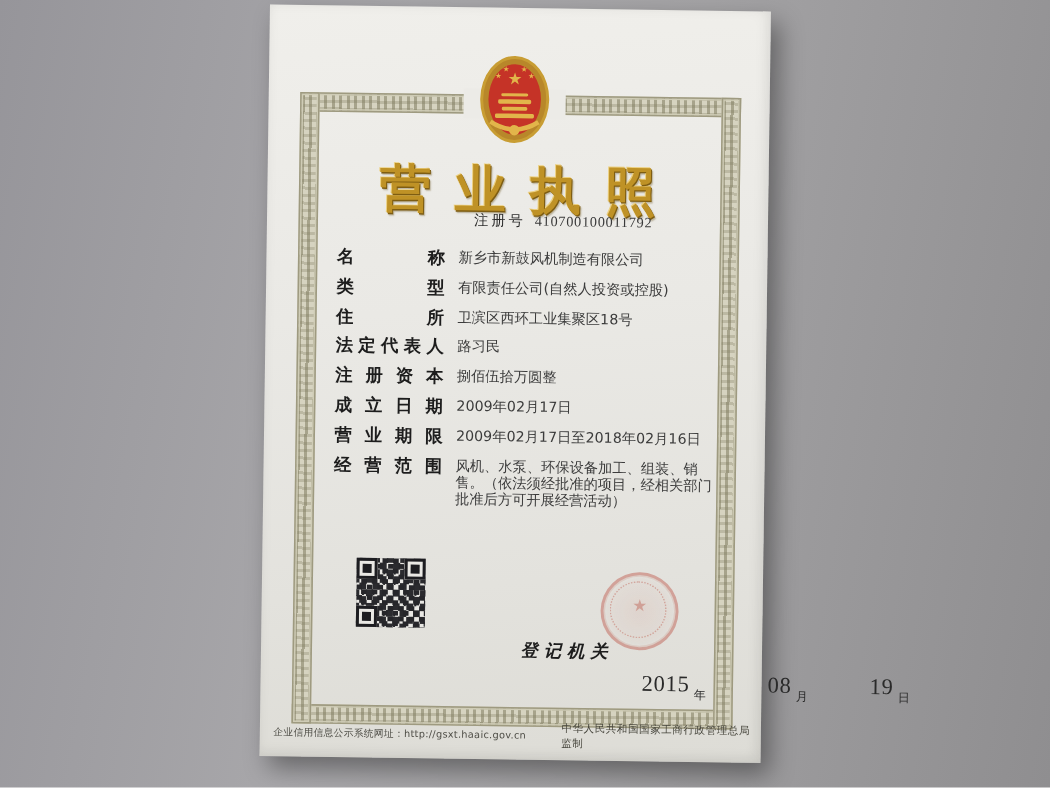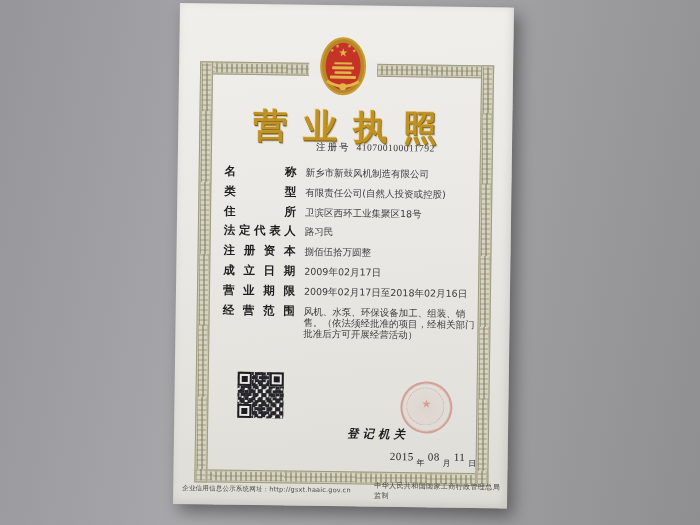--- a/index.html
+++ b/index.html
@@ -74,7 +74,7 @@
   
   .regorg{position:absolute;z-index:3;left:173px;top:421px;font-size:11.5px;font-weight:bold;letter-spacing:4px;color:#1d1d1d;font-style:italic;}
   .dateline{position:absolute;z-index:3;left:216px;top:441px;color:#2a2a2a;white-space:nowrap;}
-  .dateline .num{font-family:"Liberation Serif",serif;font-size:11px;position:relative;top:-2px;letter-spacing:.5px;}
+  .dateline .num{font-family:"Liberation Serif",serif;font-size:15px;position:relative;top:-2px;letter-spacing:.5px;margin-left:38px;}
   .dateline .cjk{font-size:8px;position:relative;top:3px;margin:0 3px;}
   
   .footer-left{position:absolute;z-index:3;left:9px;top:481px;font-size:6.5px;color:#4d4c45;letter-spacing:.2px;}

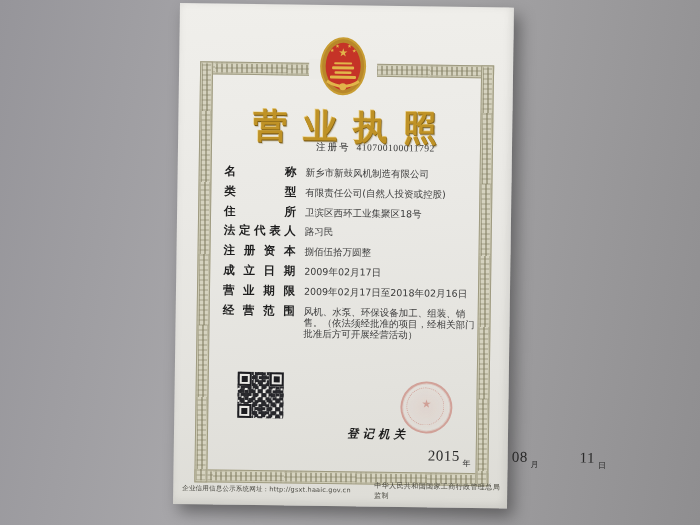--- a/index.html
+++ b/index.html
@@ -165,7 +165,7 @@
 
     <div class="regorg">登记机关</div>
     <div class="dateline">
-      <span class="num">2015</span><span class="cjk">年</span><span class="num">08</span><span class="cjk">月</span><span class="num">11</span><span class="cjk">日</span>
+      <span class="num">2015</span><span class="cjk">年</span><span class="num">08</span><span class="cjk">月</span><span class="num">19</span><span class="cjk">日</span>
     </div>
 
     <div class="footer-left">企业信用信息公示系统网址：http://gsxt.haaic.gov.cn</div>

